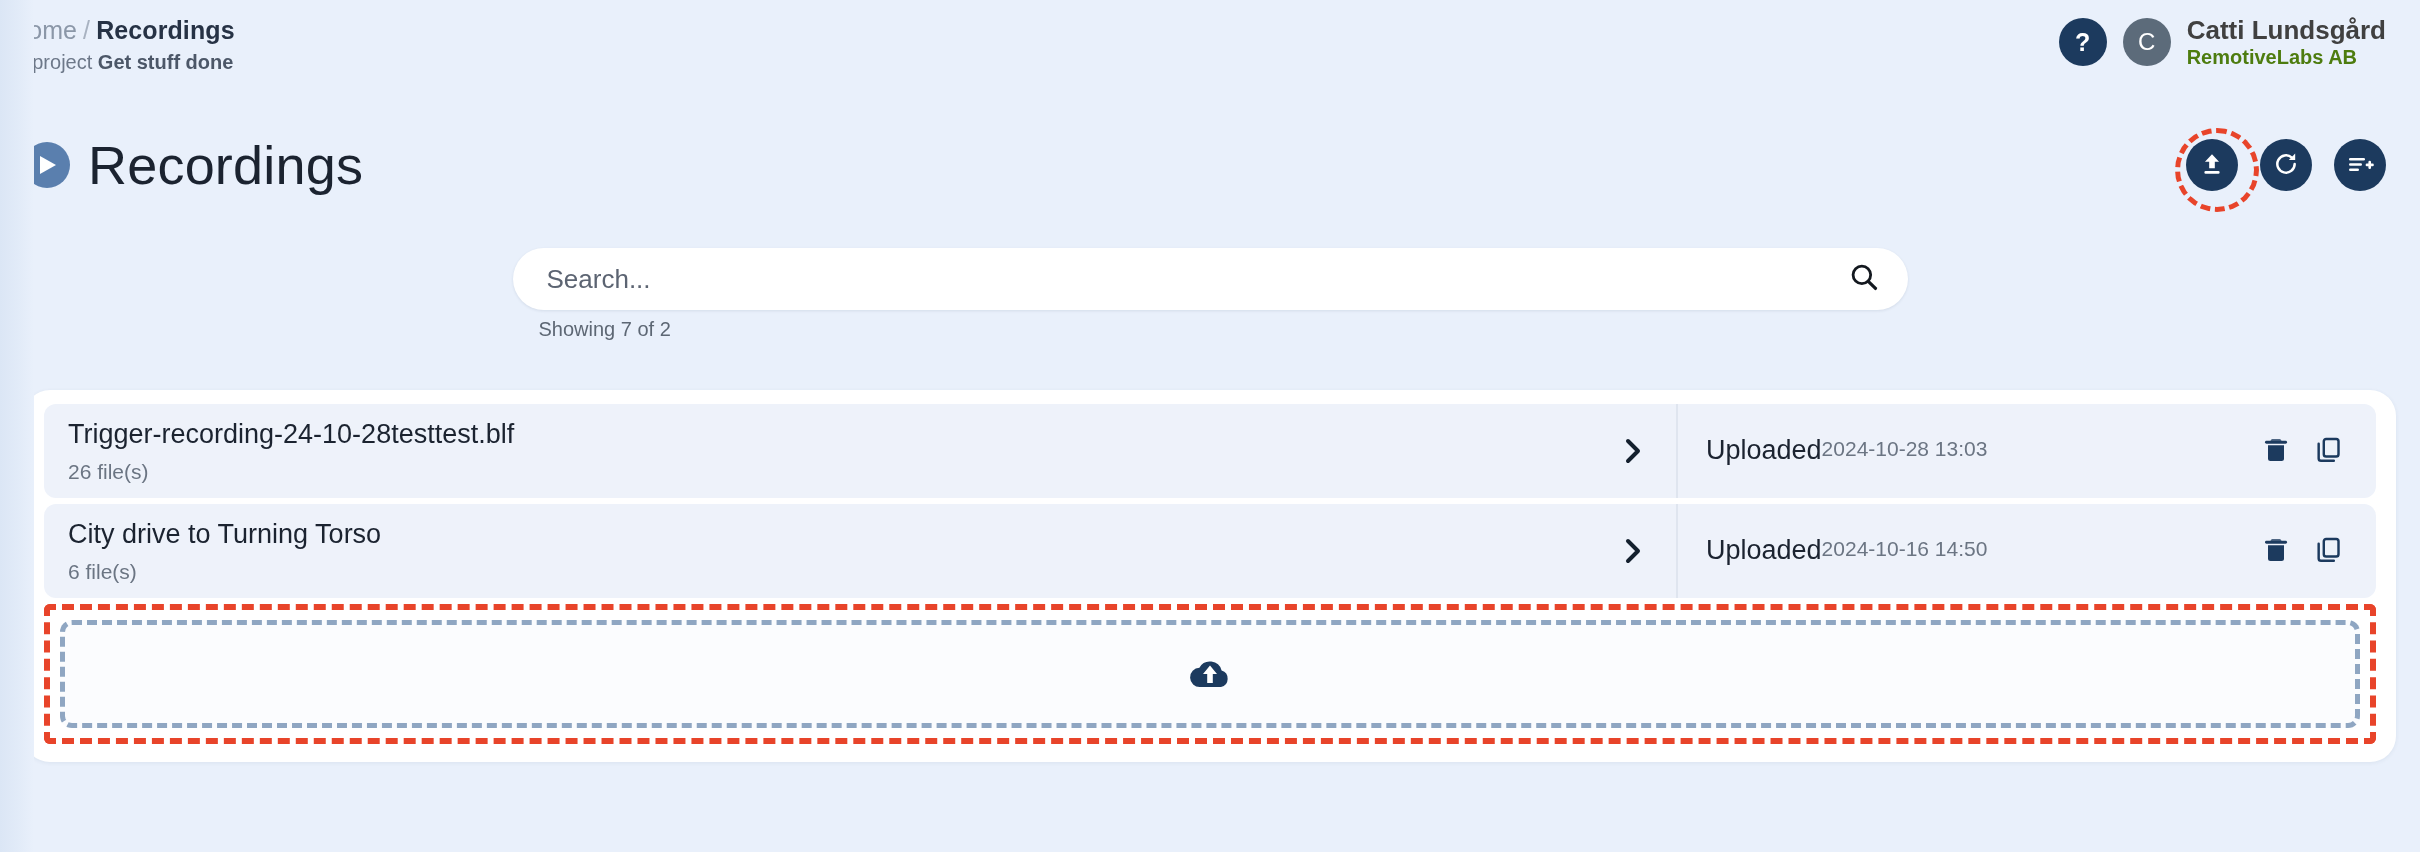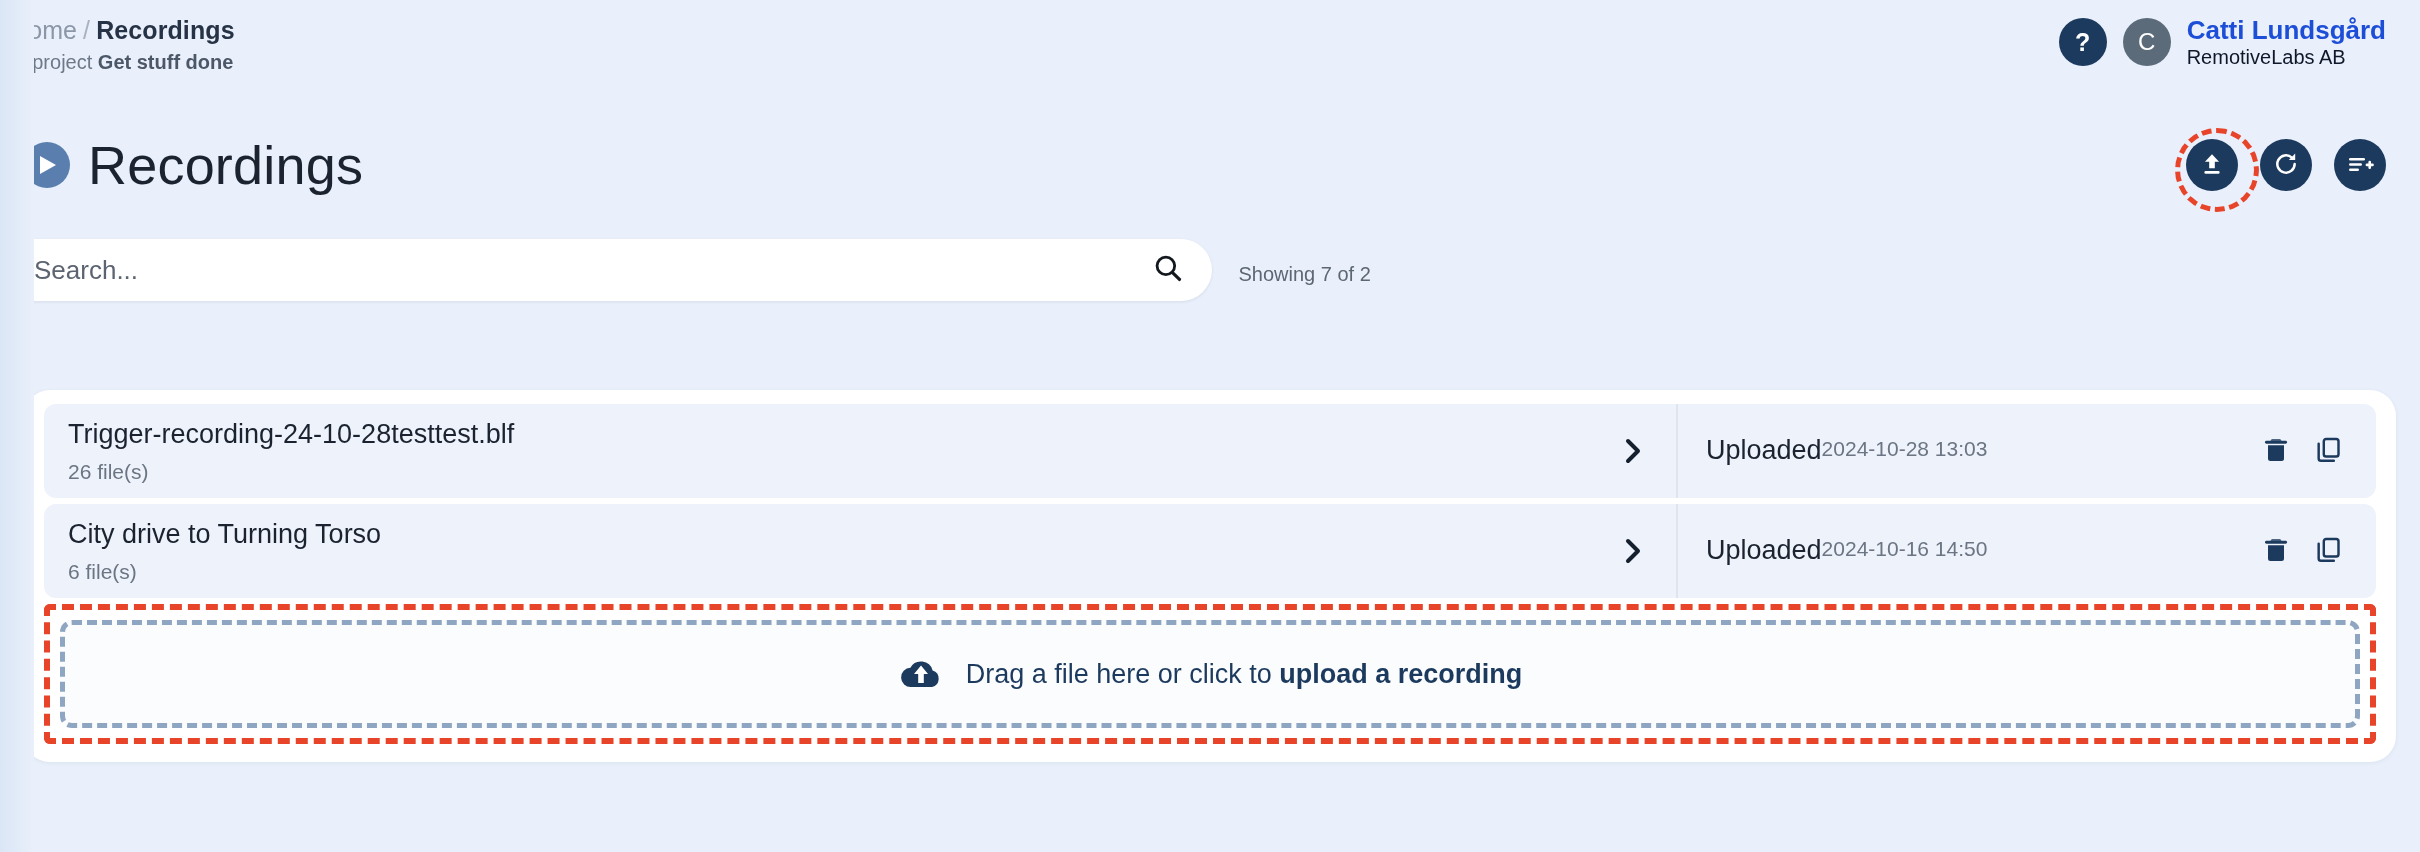--- a/index.html
+++ b/index.html
@@ -77,7 +77,7 @@
   }
   .user-names { line-height: 1.15; }
   .user-name {
-    font-size: 26px; font-weight: 700; color: #1d4ed8;
+    font-size: 26px; font-weight: 700; color: #404040;
     white-space: nowrap;
   }
   .user-org {

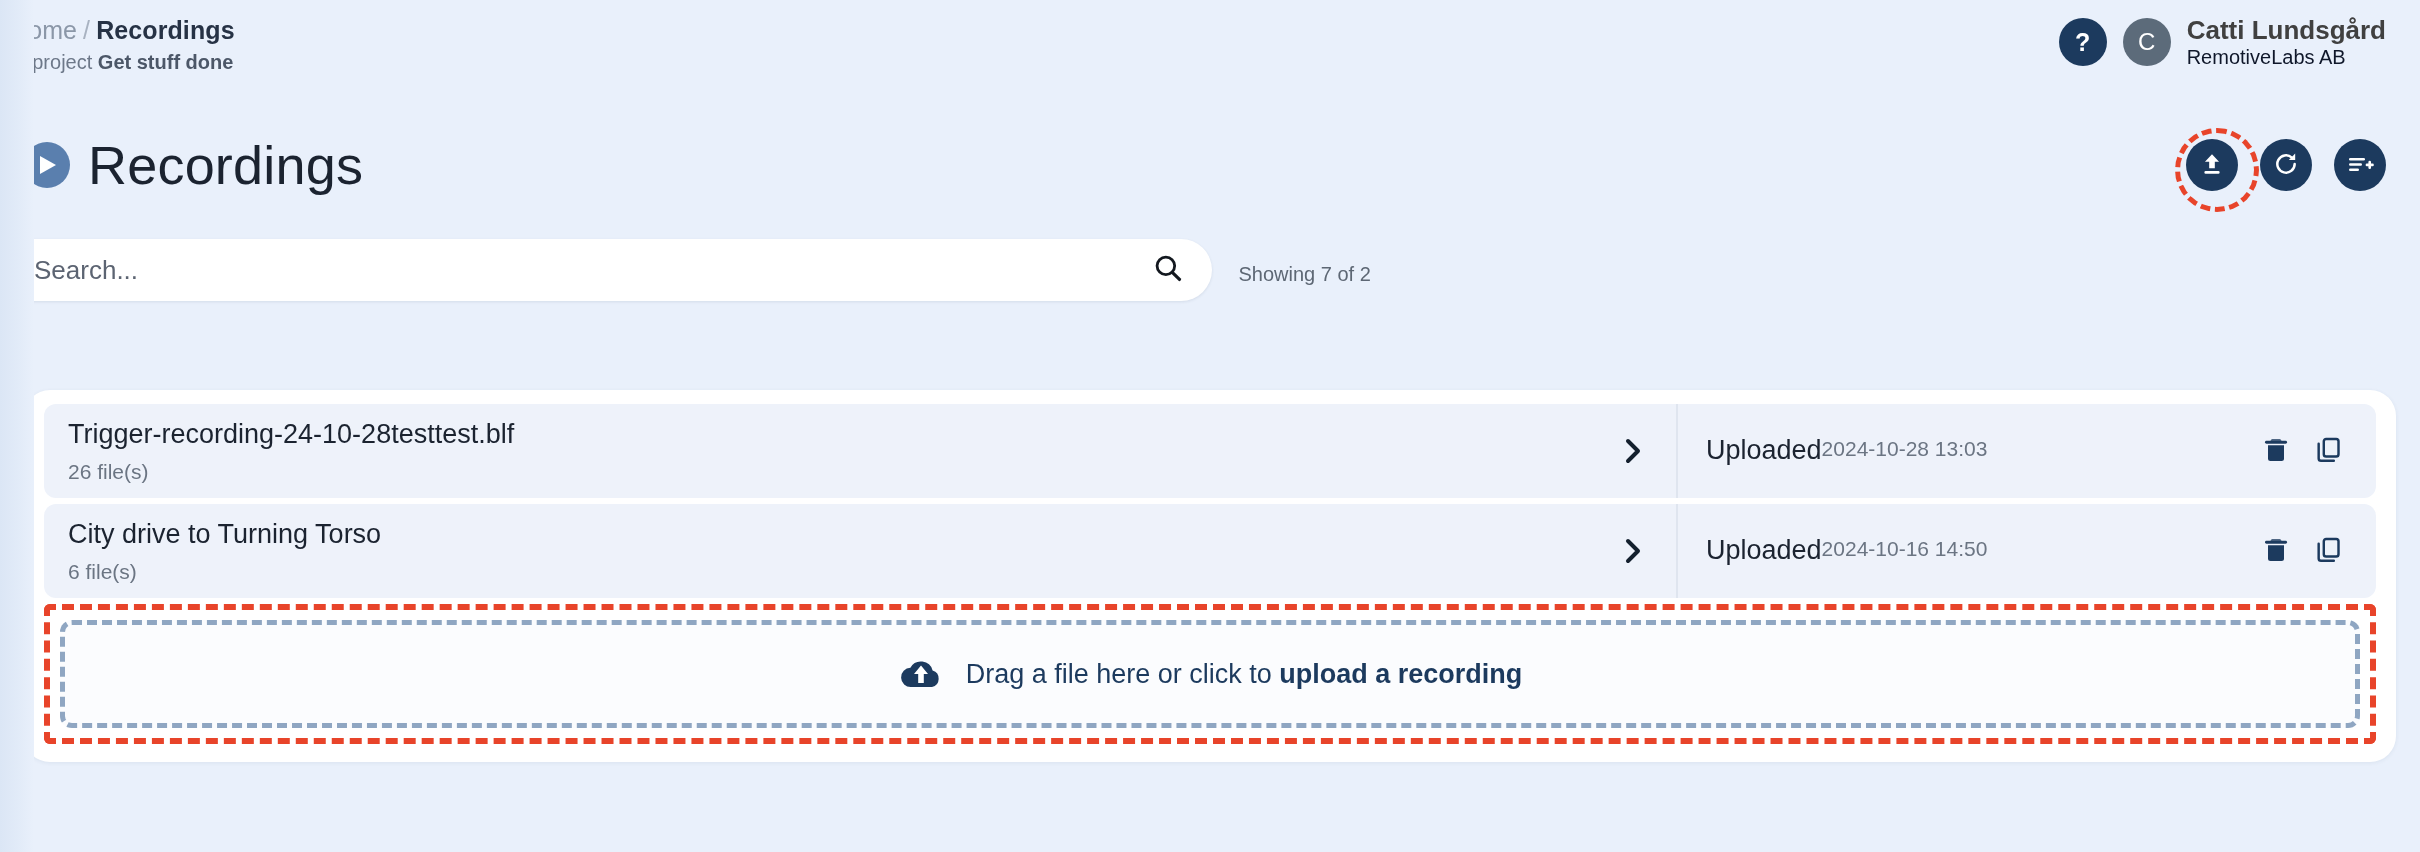--- a/index.html
+++ b/index.html
@@ -81,8 +81,9 @@
     white-space: nowrap;
   }
   .user-org {
-    font-size: 20px; color: #0f172a;
+    font-size: 20px; color: #4d7c0f;
     white-space: nowrap;
+    font-weight: bold;
   }
 
   

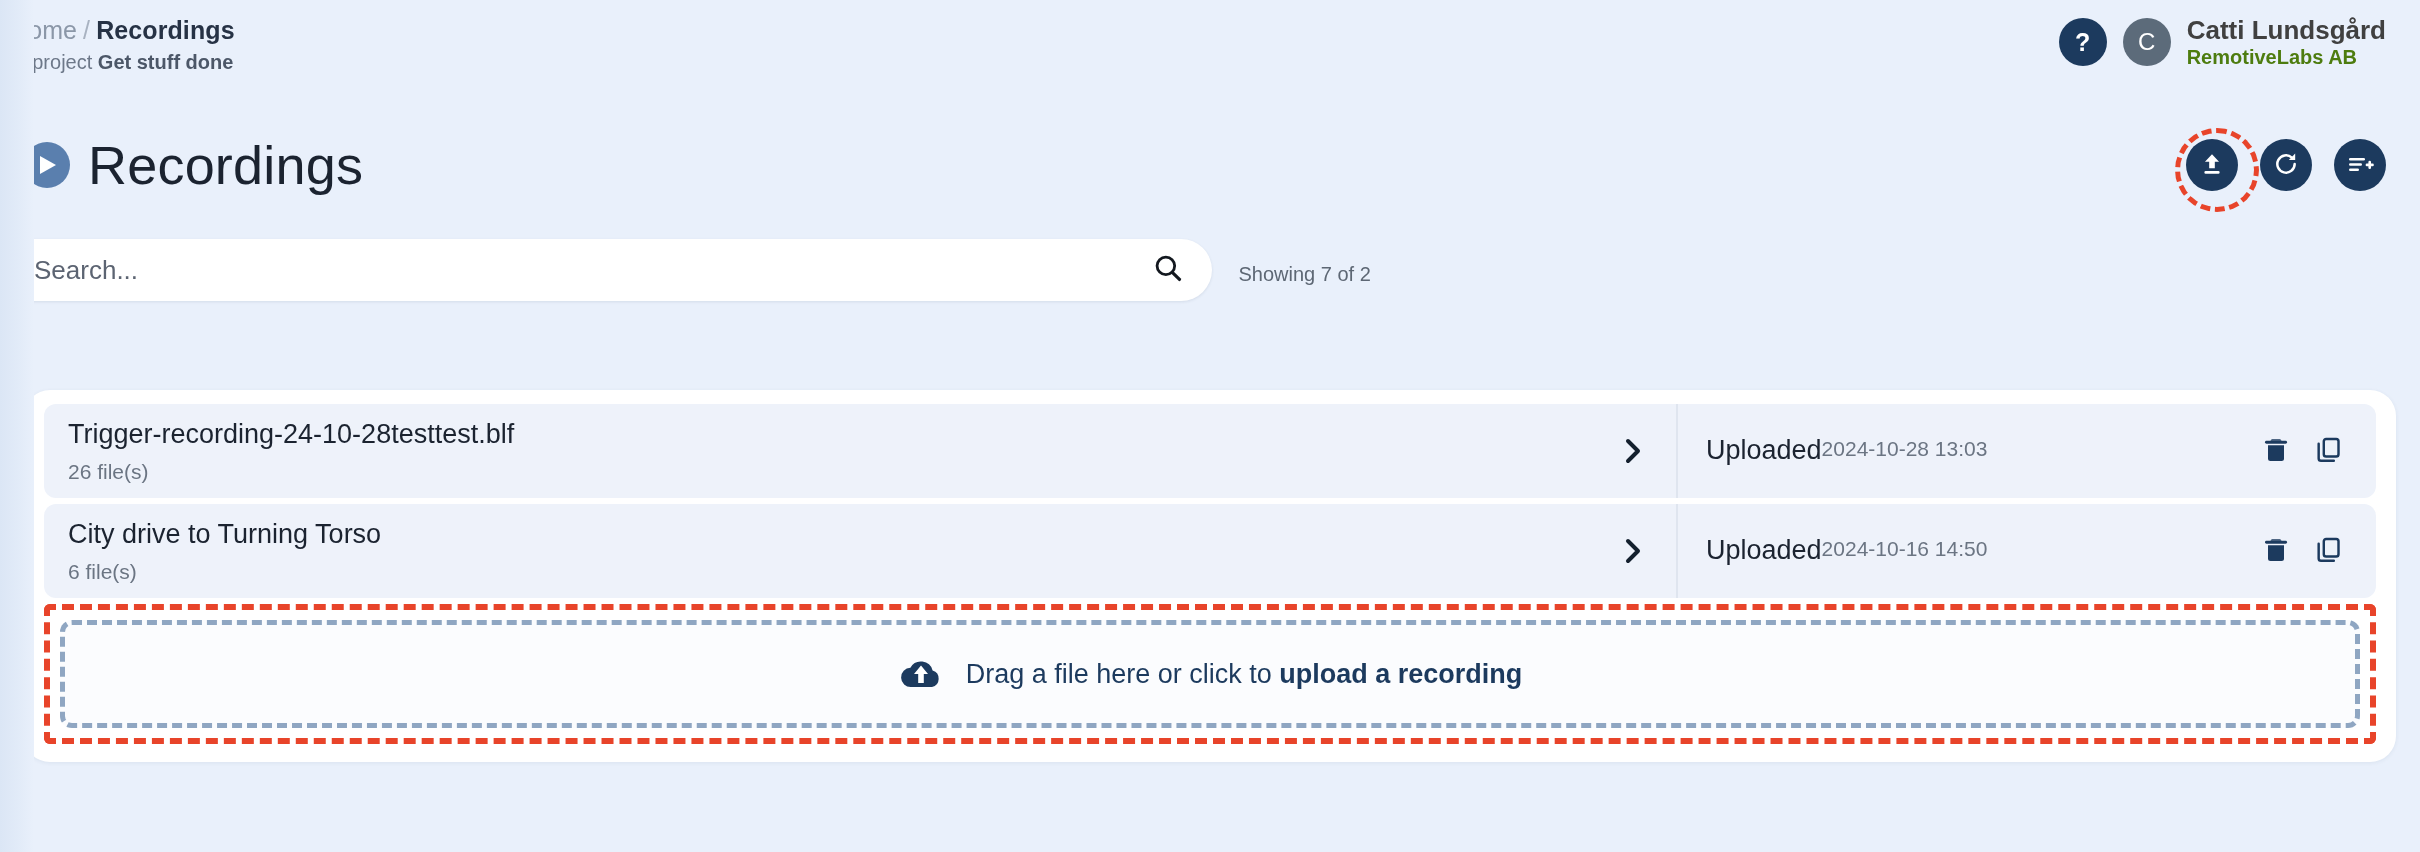--- a/index.html
+++ b/index.html
@@ -134,10 +134,10 @@
   
   .search-area {
     position: absolute;
-    left: 0; top: 239px;
+    left: 0; top: 248px;
     width: 2420px;
     display: flex;
-    flex-direction: row;
+    flex-direction: column;
     align-items: center;
   }
   .search-wrap {

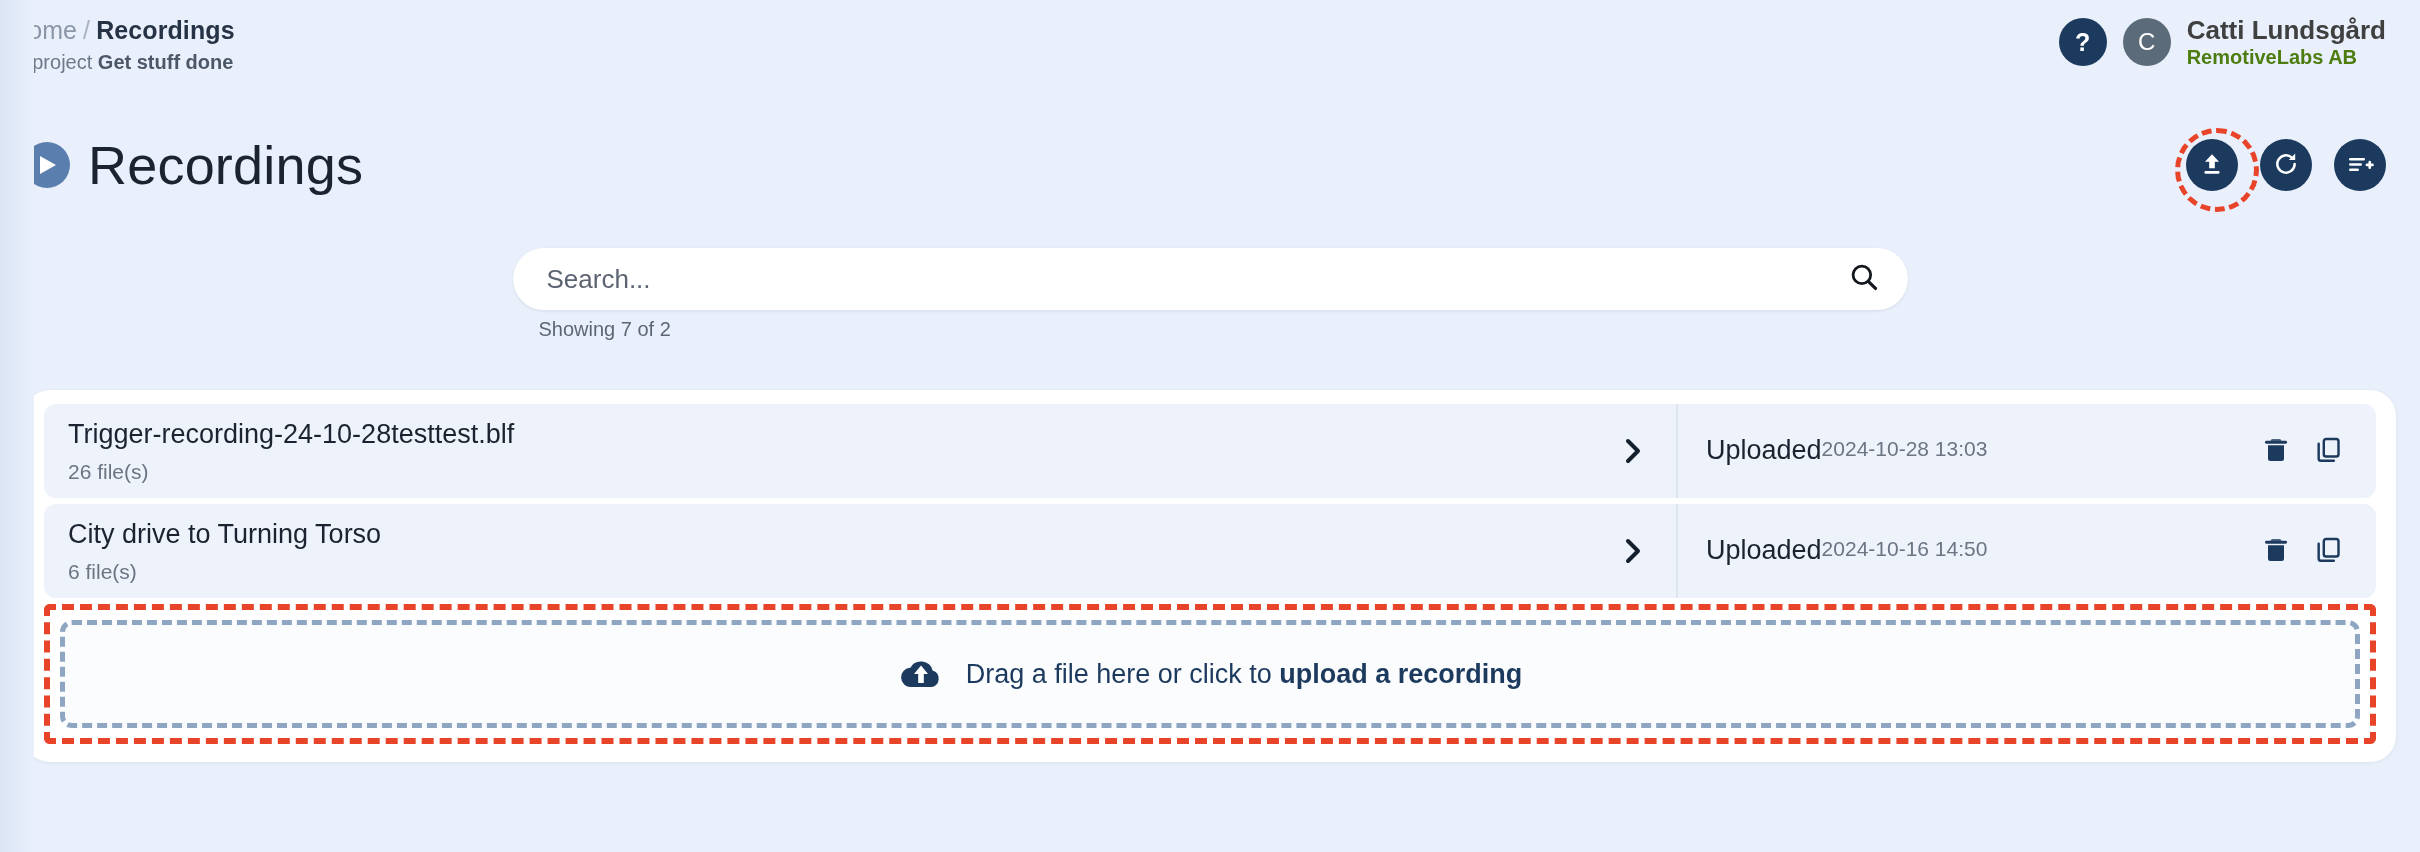--- a/index.html
+++ b/index.html
@@ -427,7 +427,6 @@
           <path d="M23 12.6 L30 21 H25.8 V30 H20.2 V21 H16 Z" fill="#ffffff"></path>
         </svg>
       </span>
-      <span class="dz-text"><span>Drag a file here or click to </span><b>upload a recording</b></span>
     </div>
   </div>
 

